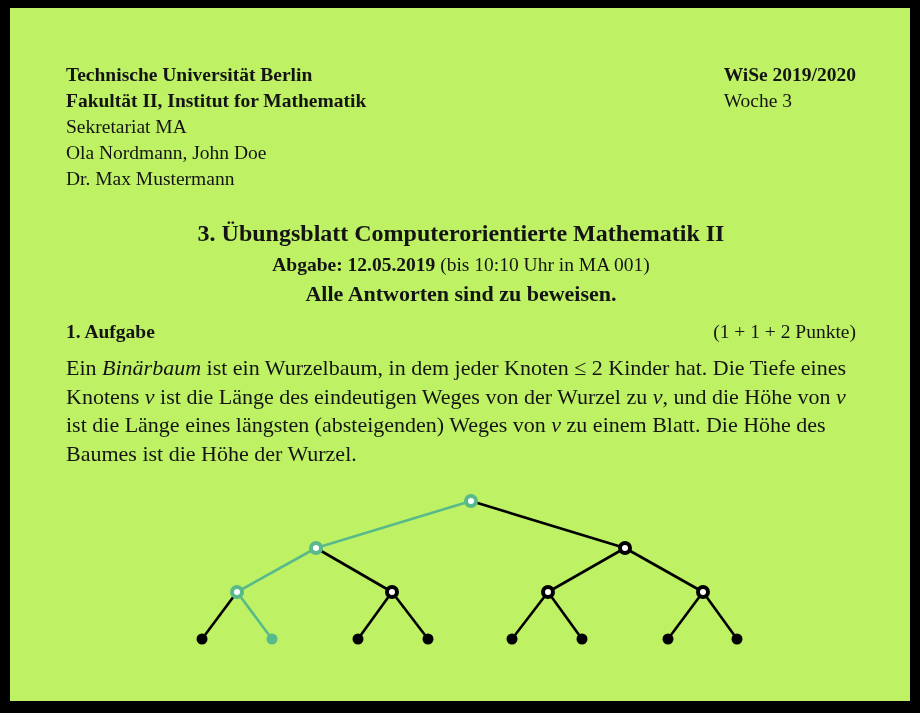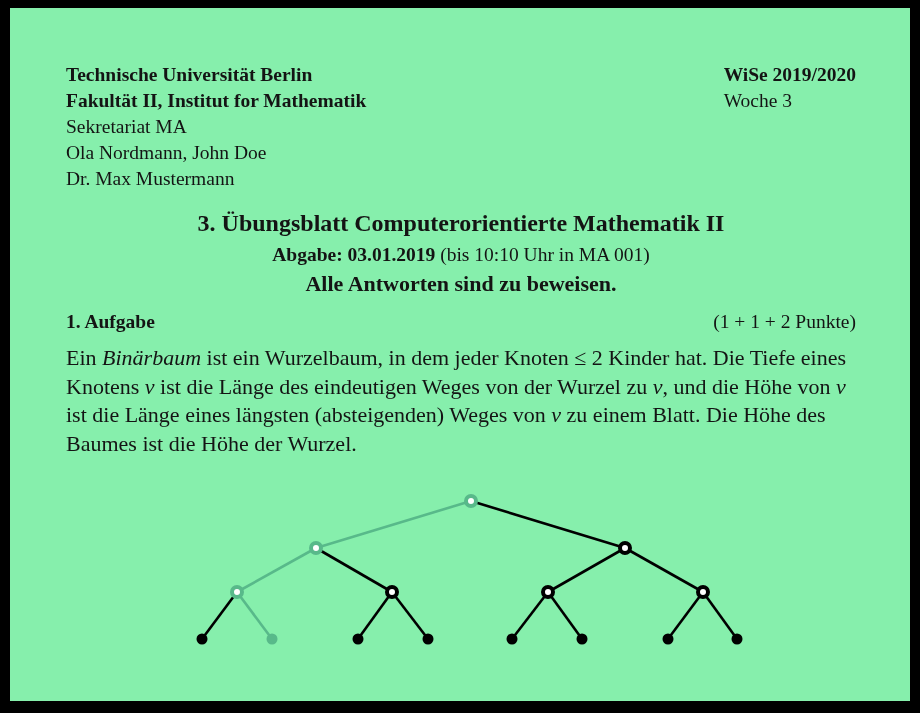--- a/index.html
+++ b/index.html
@@ -15,7 +15,7 @@
   .paper {
     position:absolute;
     left:10px; top:8px; right:10px; bottom:12px;
-    background:#86efac;
+    background:#bef264;
   }
   .content {
     position:absolute;

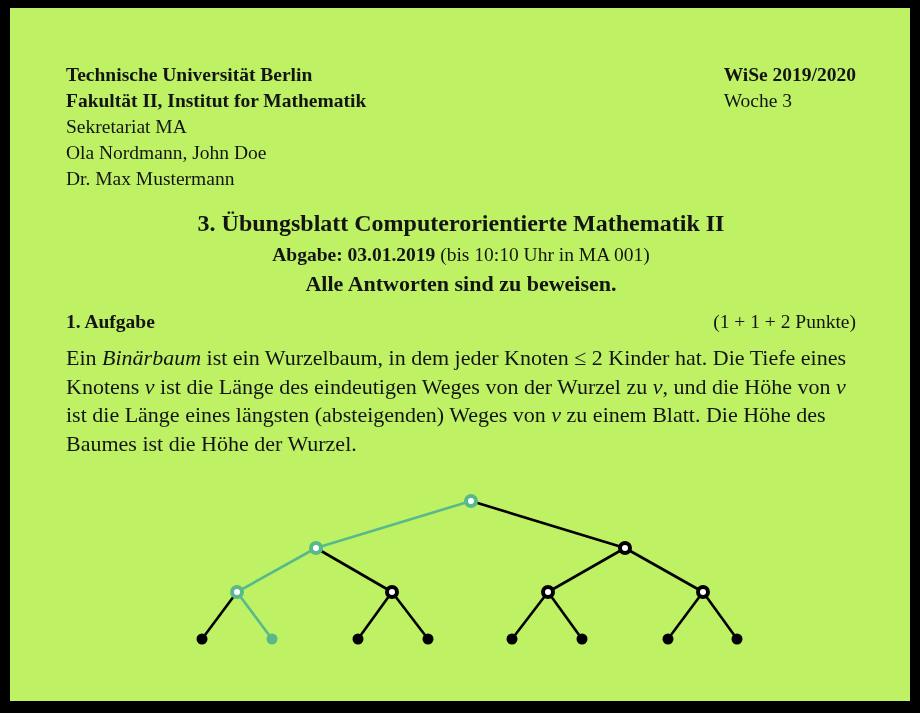--- a/index.html
+++ b/index.html
@@ -27,7 +27,7 @@
   .b { font-weight:bold; }
   .hright { text-align:left; }
 
-  .title   { text-align:center; font-weight:bold; font-size:24px; line-height:30px; margin-top:16px; }
+  .title   { text-align:center; font-weight:bold; font-size:24px; line-height:30px; margin-top:26px; }
   .due     { text-align:center; font-size:19.5px; line-height:29px; margin-top:2px; }
   .note    { text-align:center; font-size:22px; line-height:29px; font-weight:bold; }
 

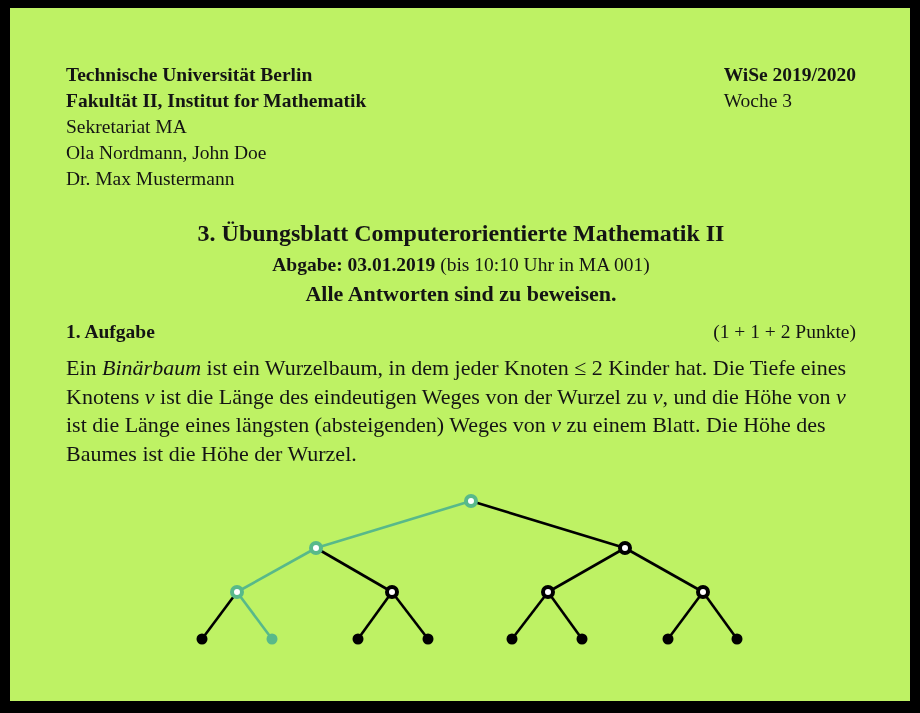--- a/index.html
+++ b/index.html
@@ -64,7 +64,7 @@
 
       <div class="title">3. Übungsblatt Computerorientierte Mathematik II</div>
 
-      <div class="due"><span class="b">Abgabe: 03.01.2019</span> <span>(bis 10:10 Uhr in MA 001)</span></div>
+      <div class="due"><span class="b">Abgabe: 12.05.2019</span> <span>(bis 10:10 Uhr in MA 001)</span></div>
 
       <div class="note">Alle Antworten sind zu beweisen.</div>
 

